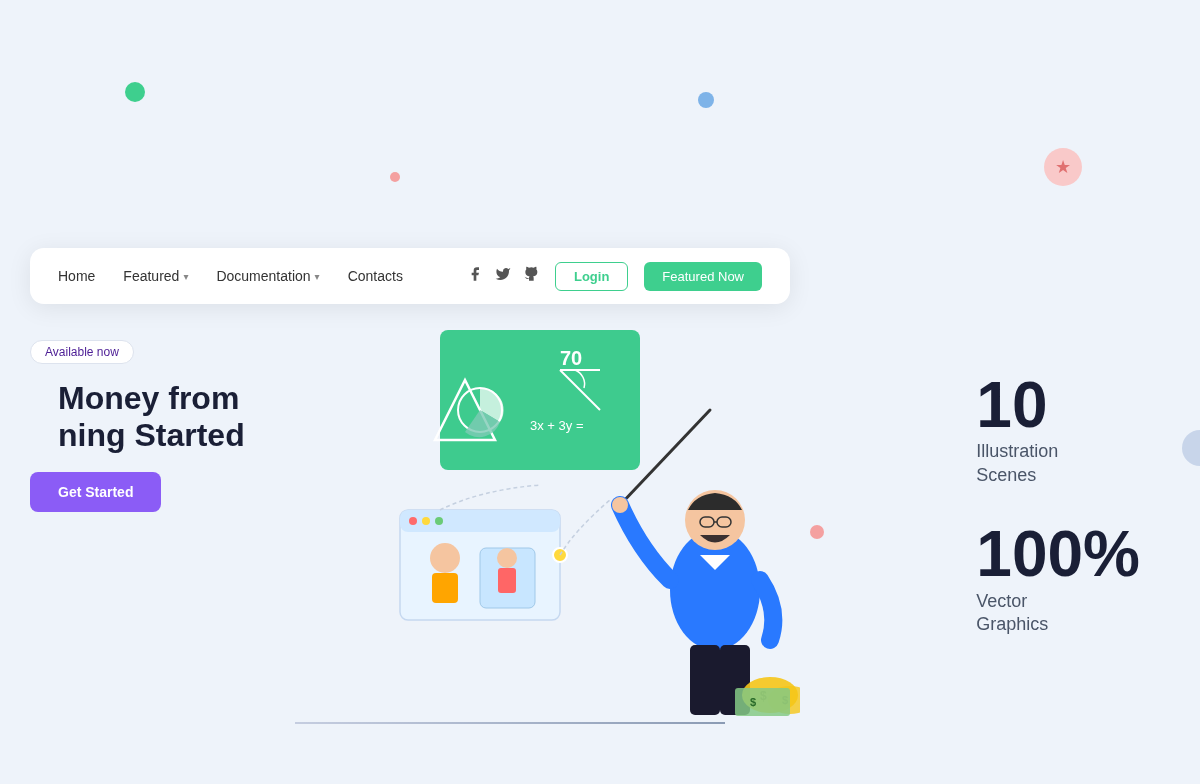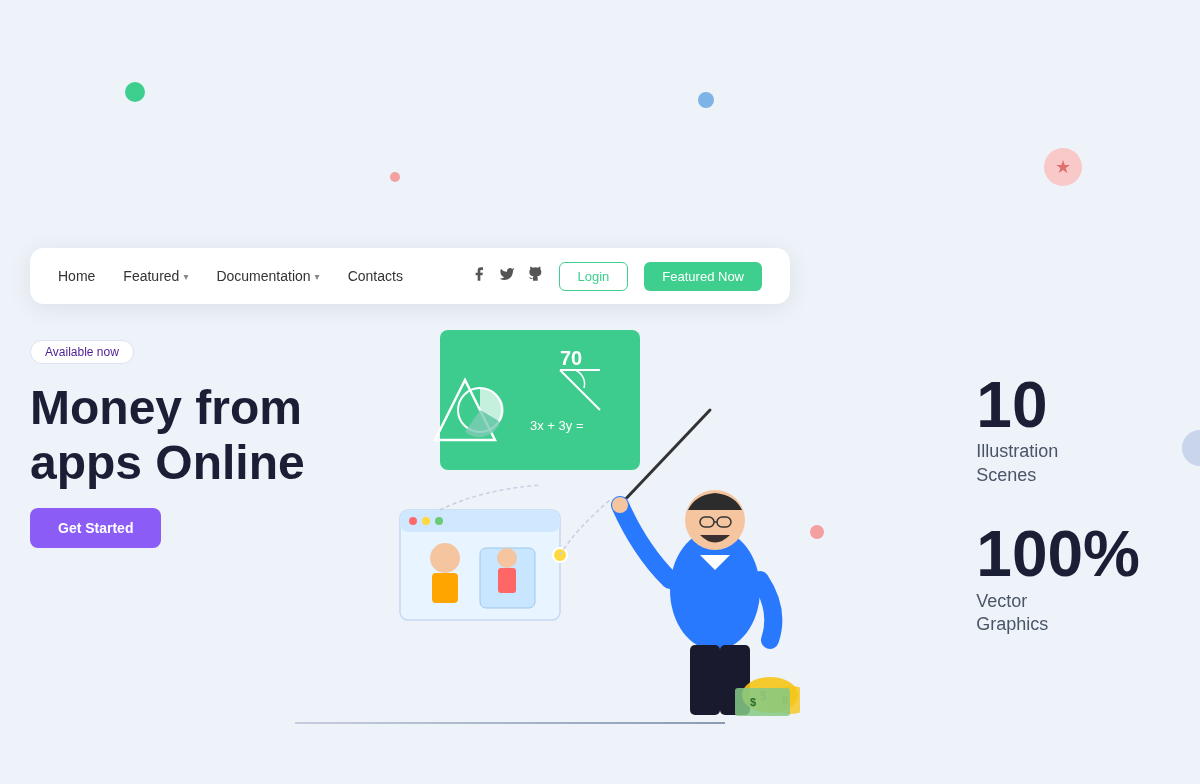--- a/index.html
+++ b/index.html
@@ -75,7 +75,7 @@
       border-radius: 6px;
       font-size: 13px;
       cursor: pointer;
-      font-weight: 400;
+      font-weight: 700;
     }
     .btn-register {
       background: #3ecf8e;

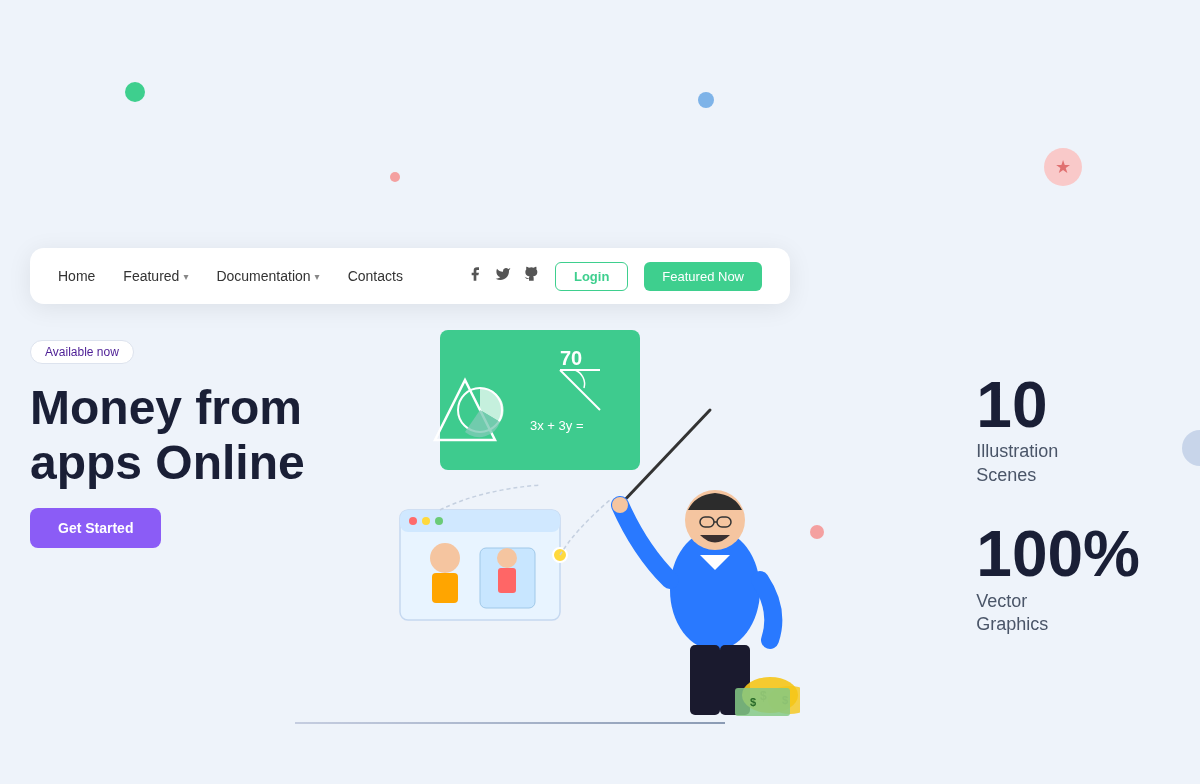--- a/index.html
+++ b/index.html
@@ -107,11 +107,12 @@
       margin-bottom: 16px;
     }
     .hero-title {
-      font-size: 48px;
+      font-size: 32px;
       font-weight: 800;
       color: #1a1f36;
       line-height: 1.15;
       margin-bottom: 18px;
+      margin-left: 28px;
     }
     .hero-desc {
       font-size: 13.5px;

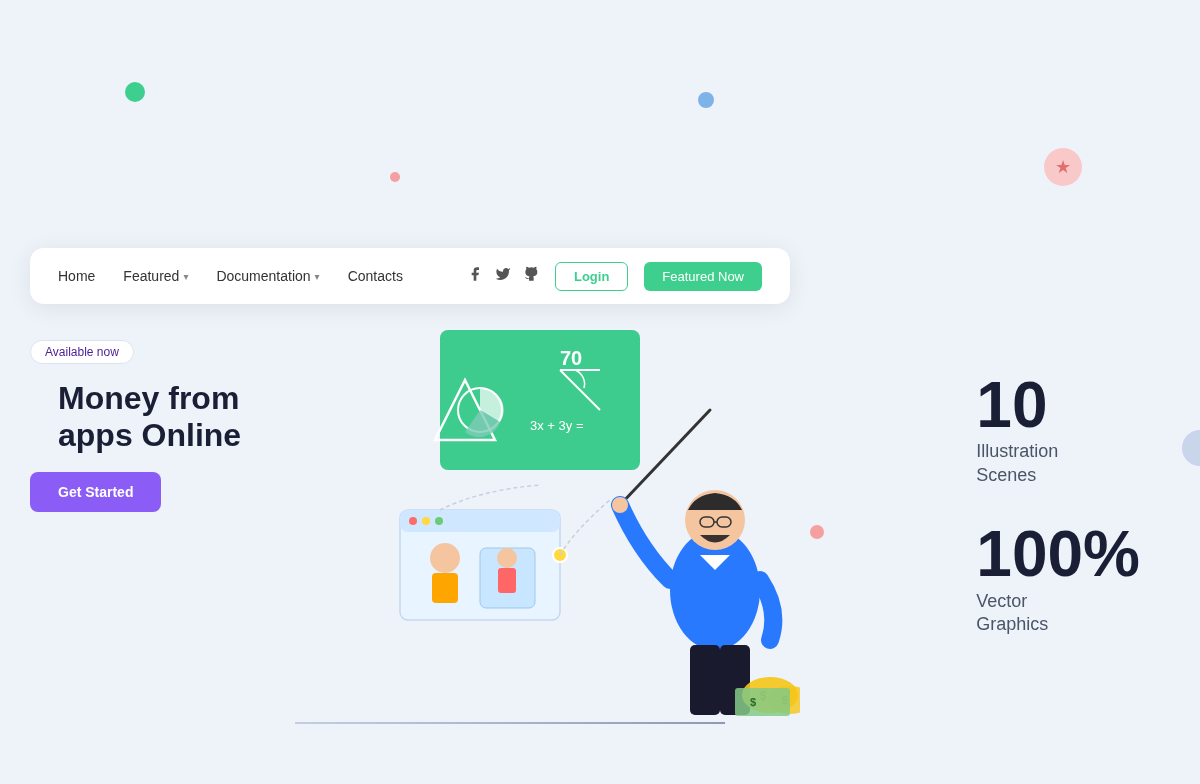--- a/index.html
+++ b/index.html
@@ -244,7 +244,7 @@
   <div class="available-badge">Available now</div>
   <div class="hero-title">
     <span>Money from</span><br>
-    <span>apps Online</span>
+    <span>ning Started</span>
   </div>
   <button class="btn-get-started">Get Started</button>
 </div>

